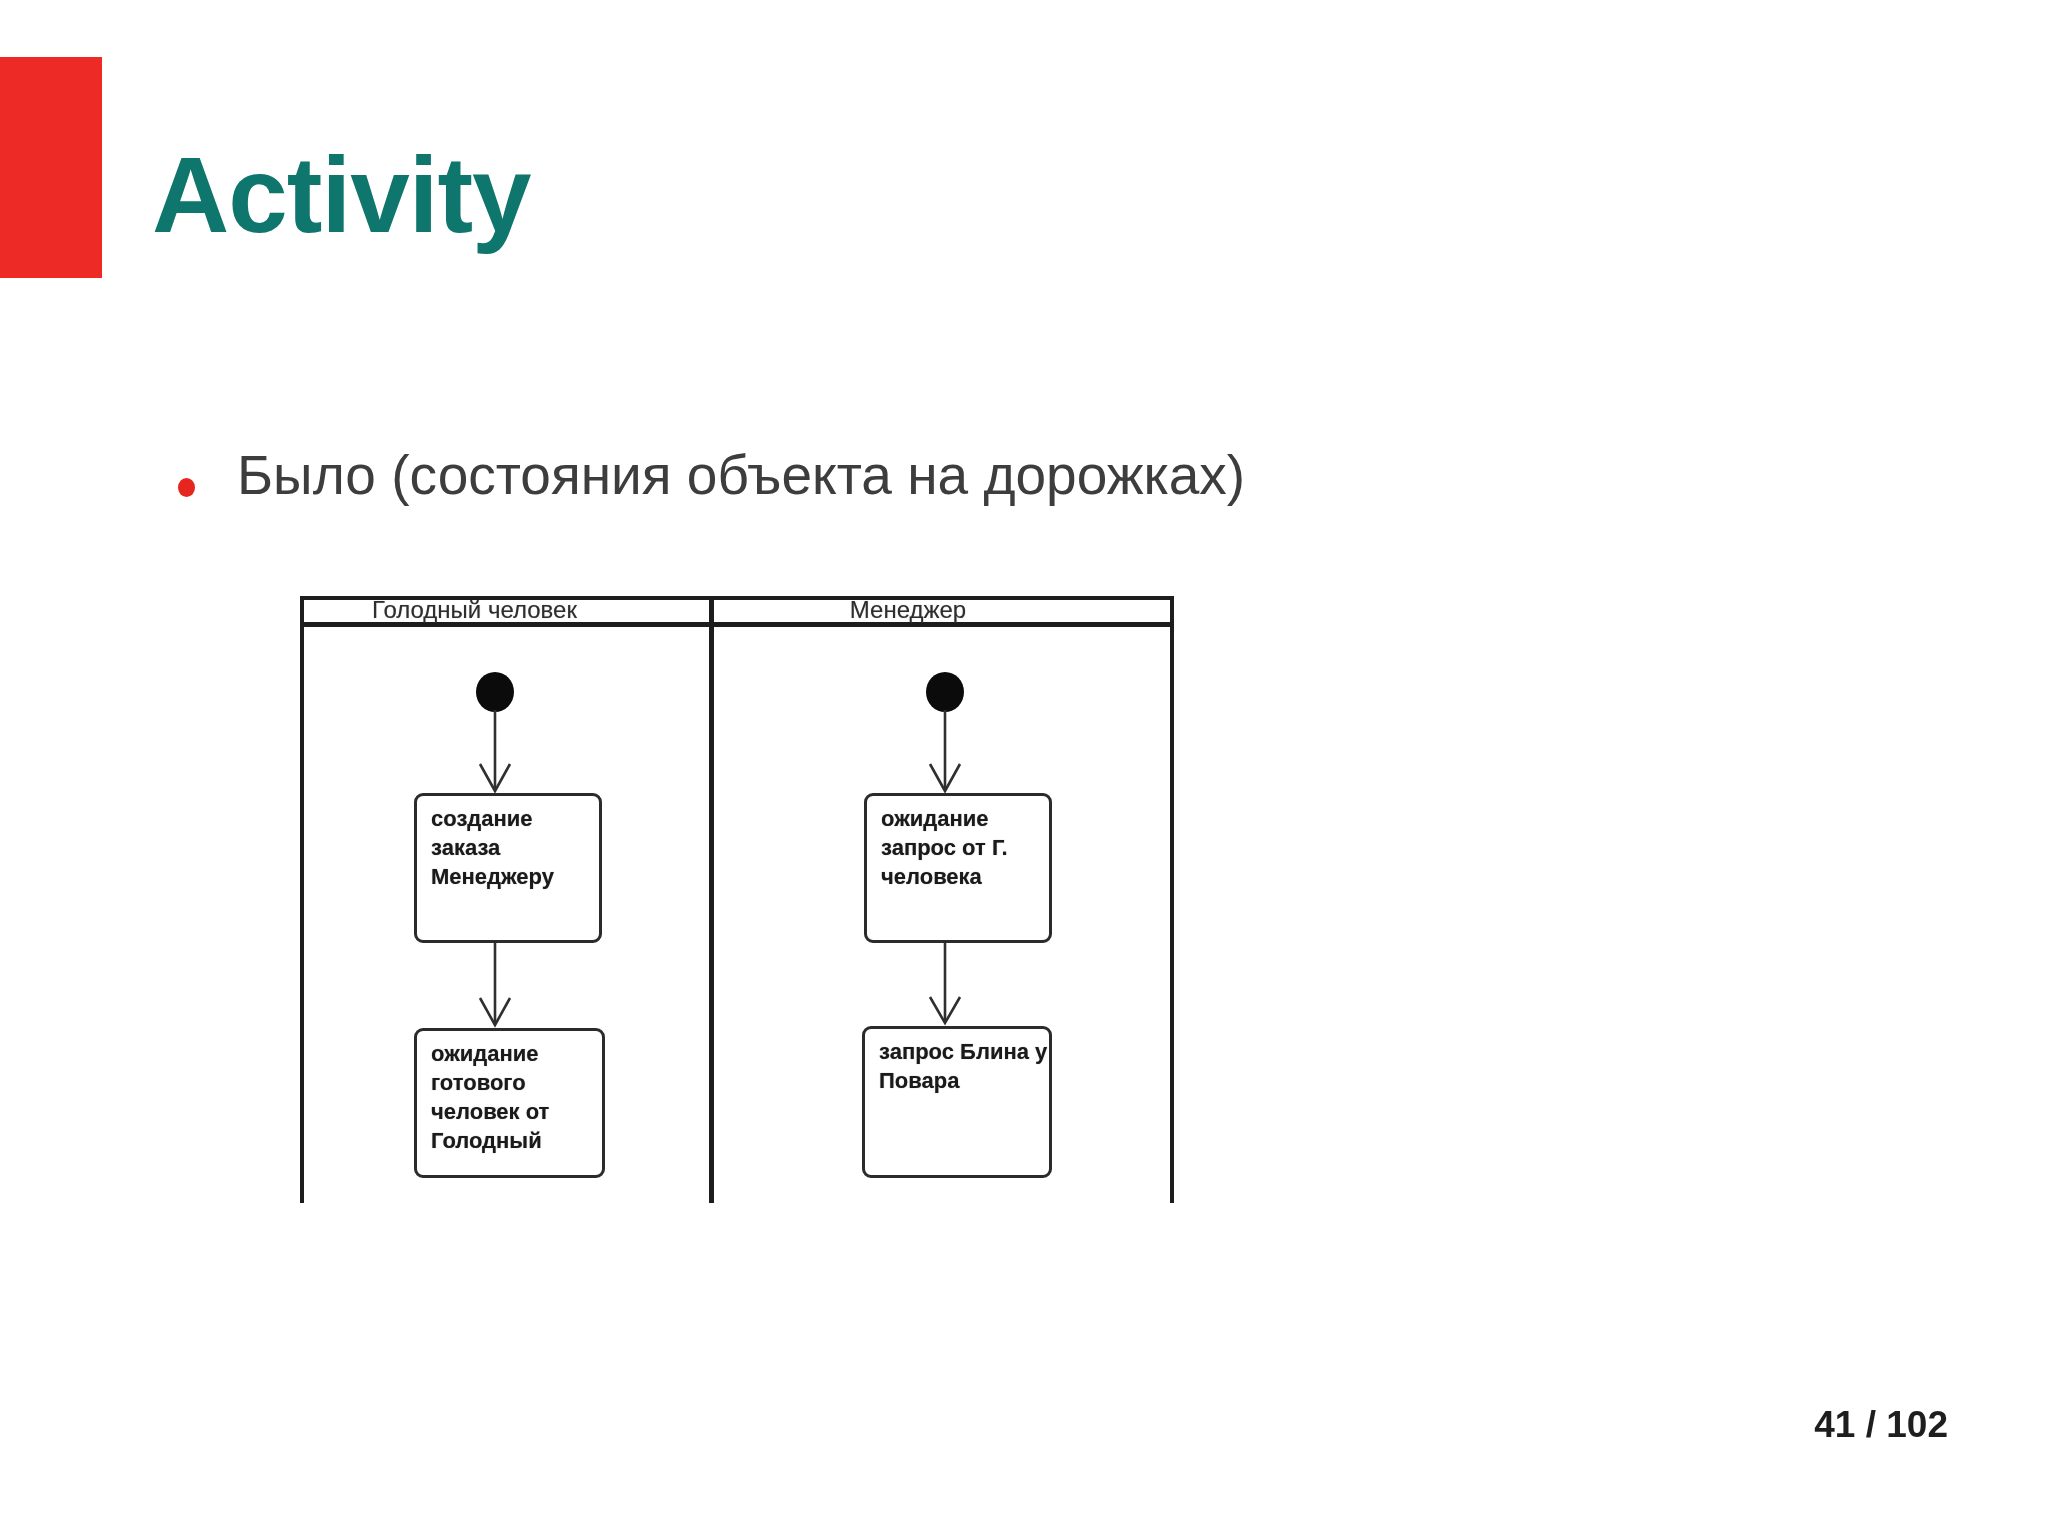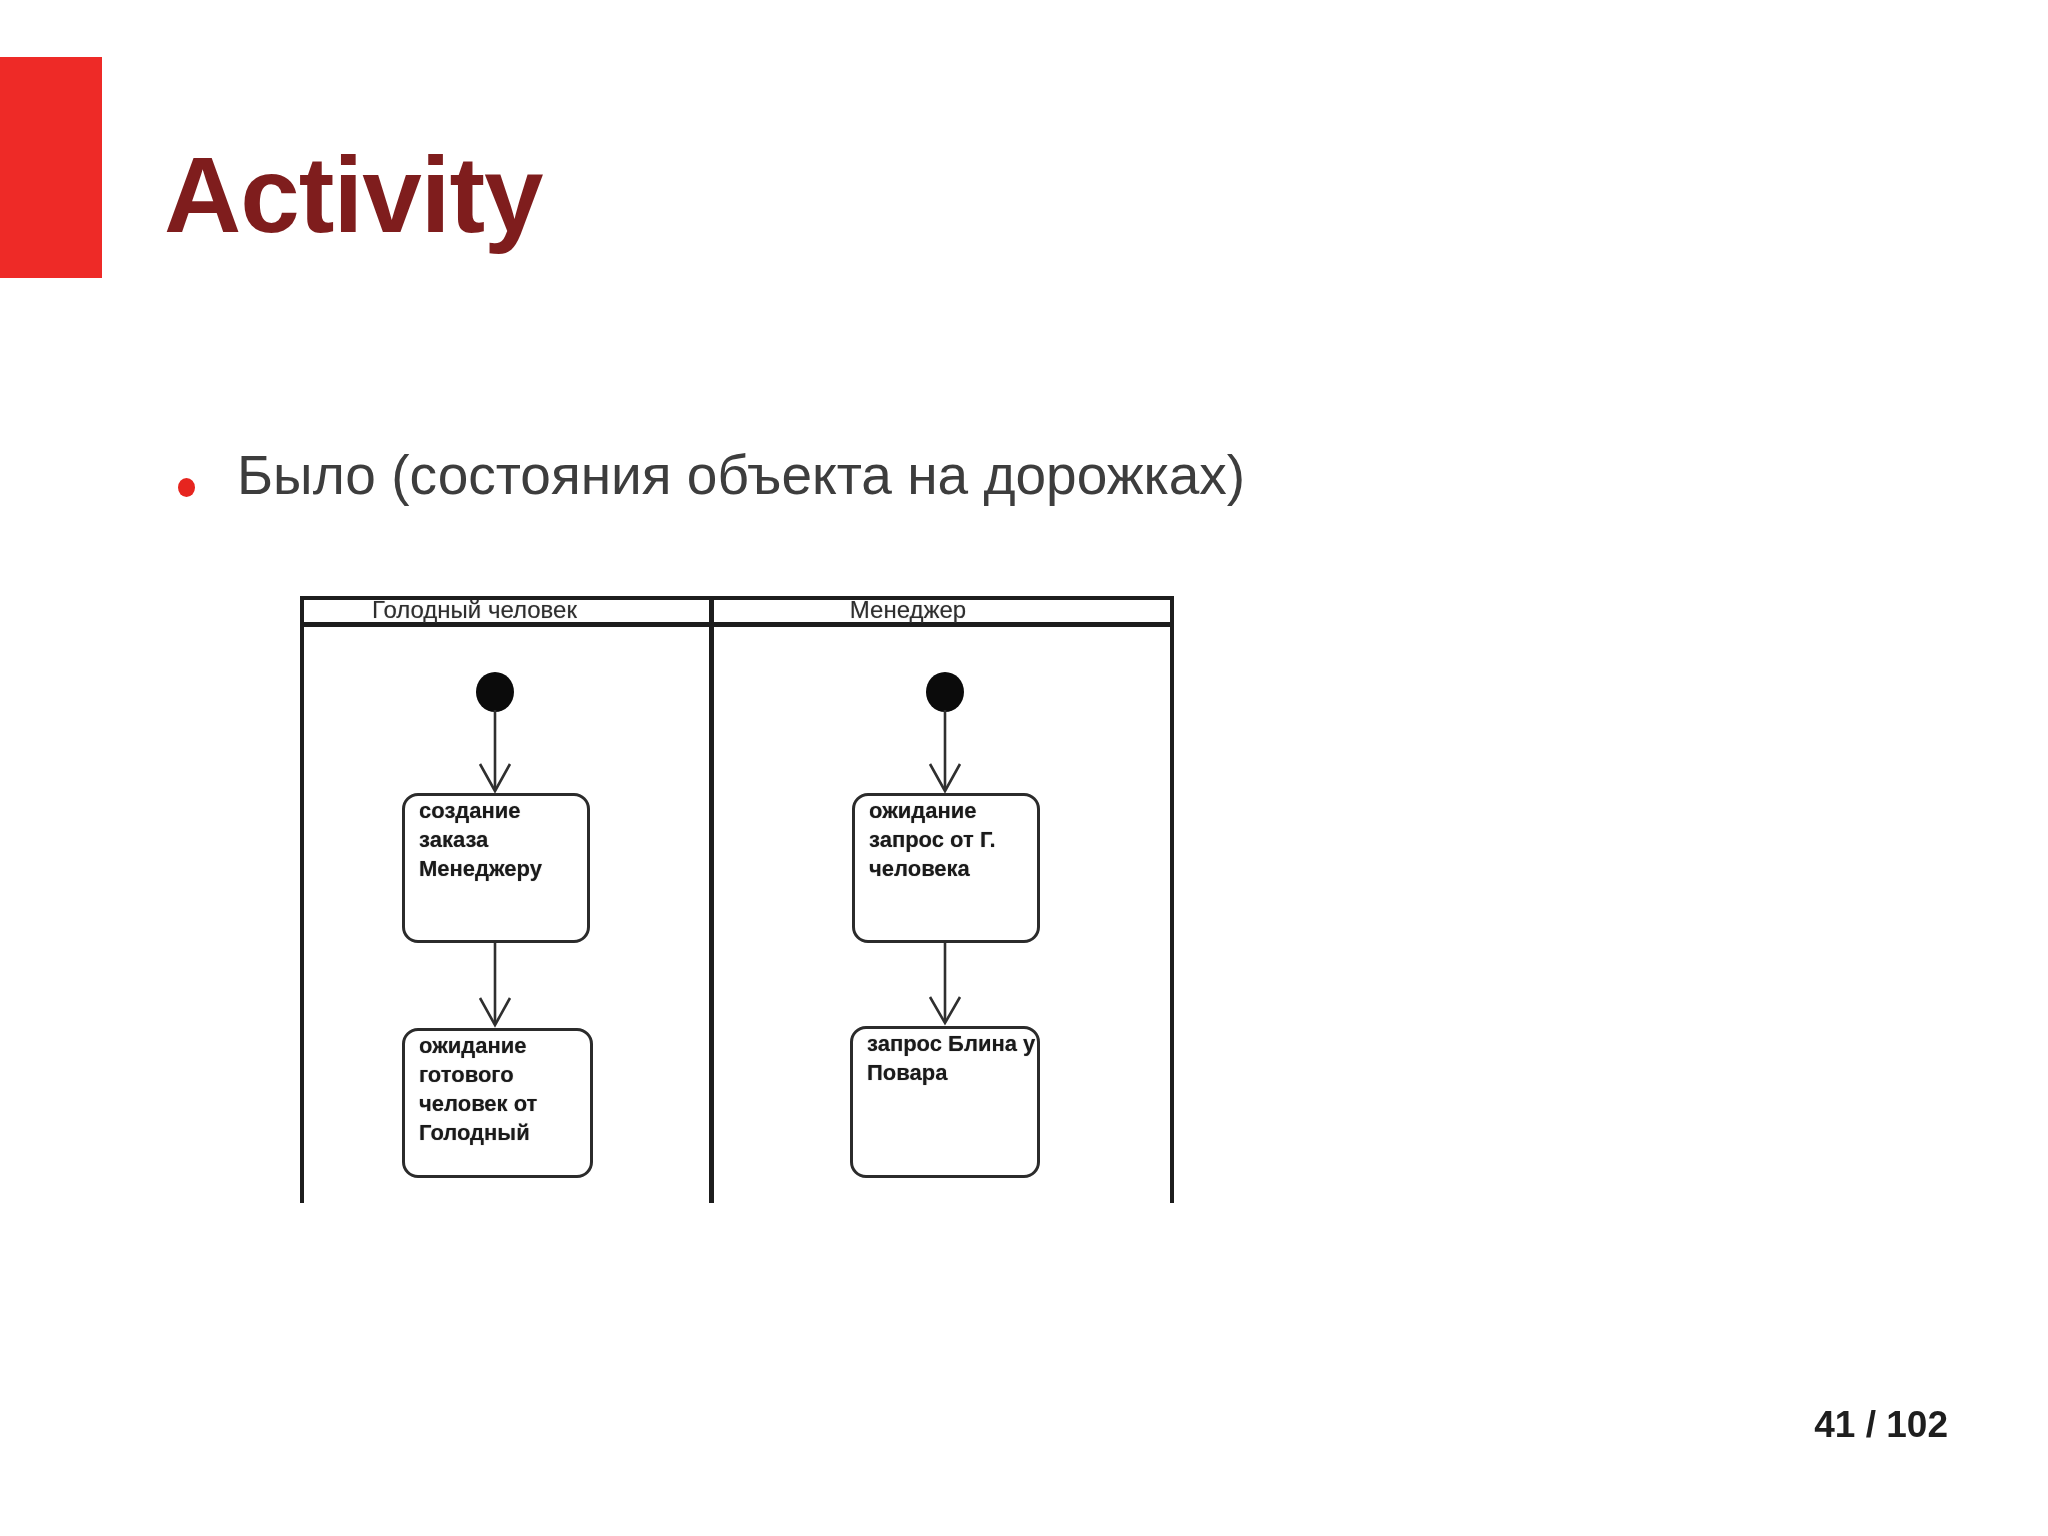--- a/index.html
+++ b/index.html
@@ -17,9 +17,9 @@
     background:#ee2a27;
   }
   .slide-title {
-    position:absolute; left:164px; top:142px;
+    position:absolute; left:152px; top:142px;
     font-size:107px; line-height:1; font-weight:700;
-    color:#7f1d1d; letter-spacing:-1px;
+    color:#0f766e; letter-spacing:-1px;
   }
   .bullet-row {
     position:absolute; left:178px; top:448px;

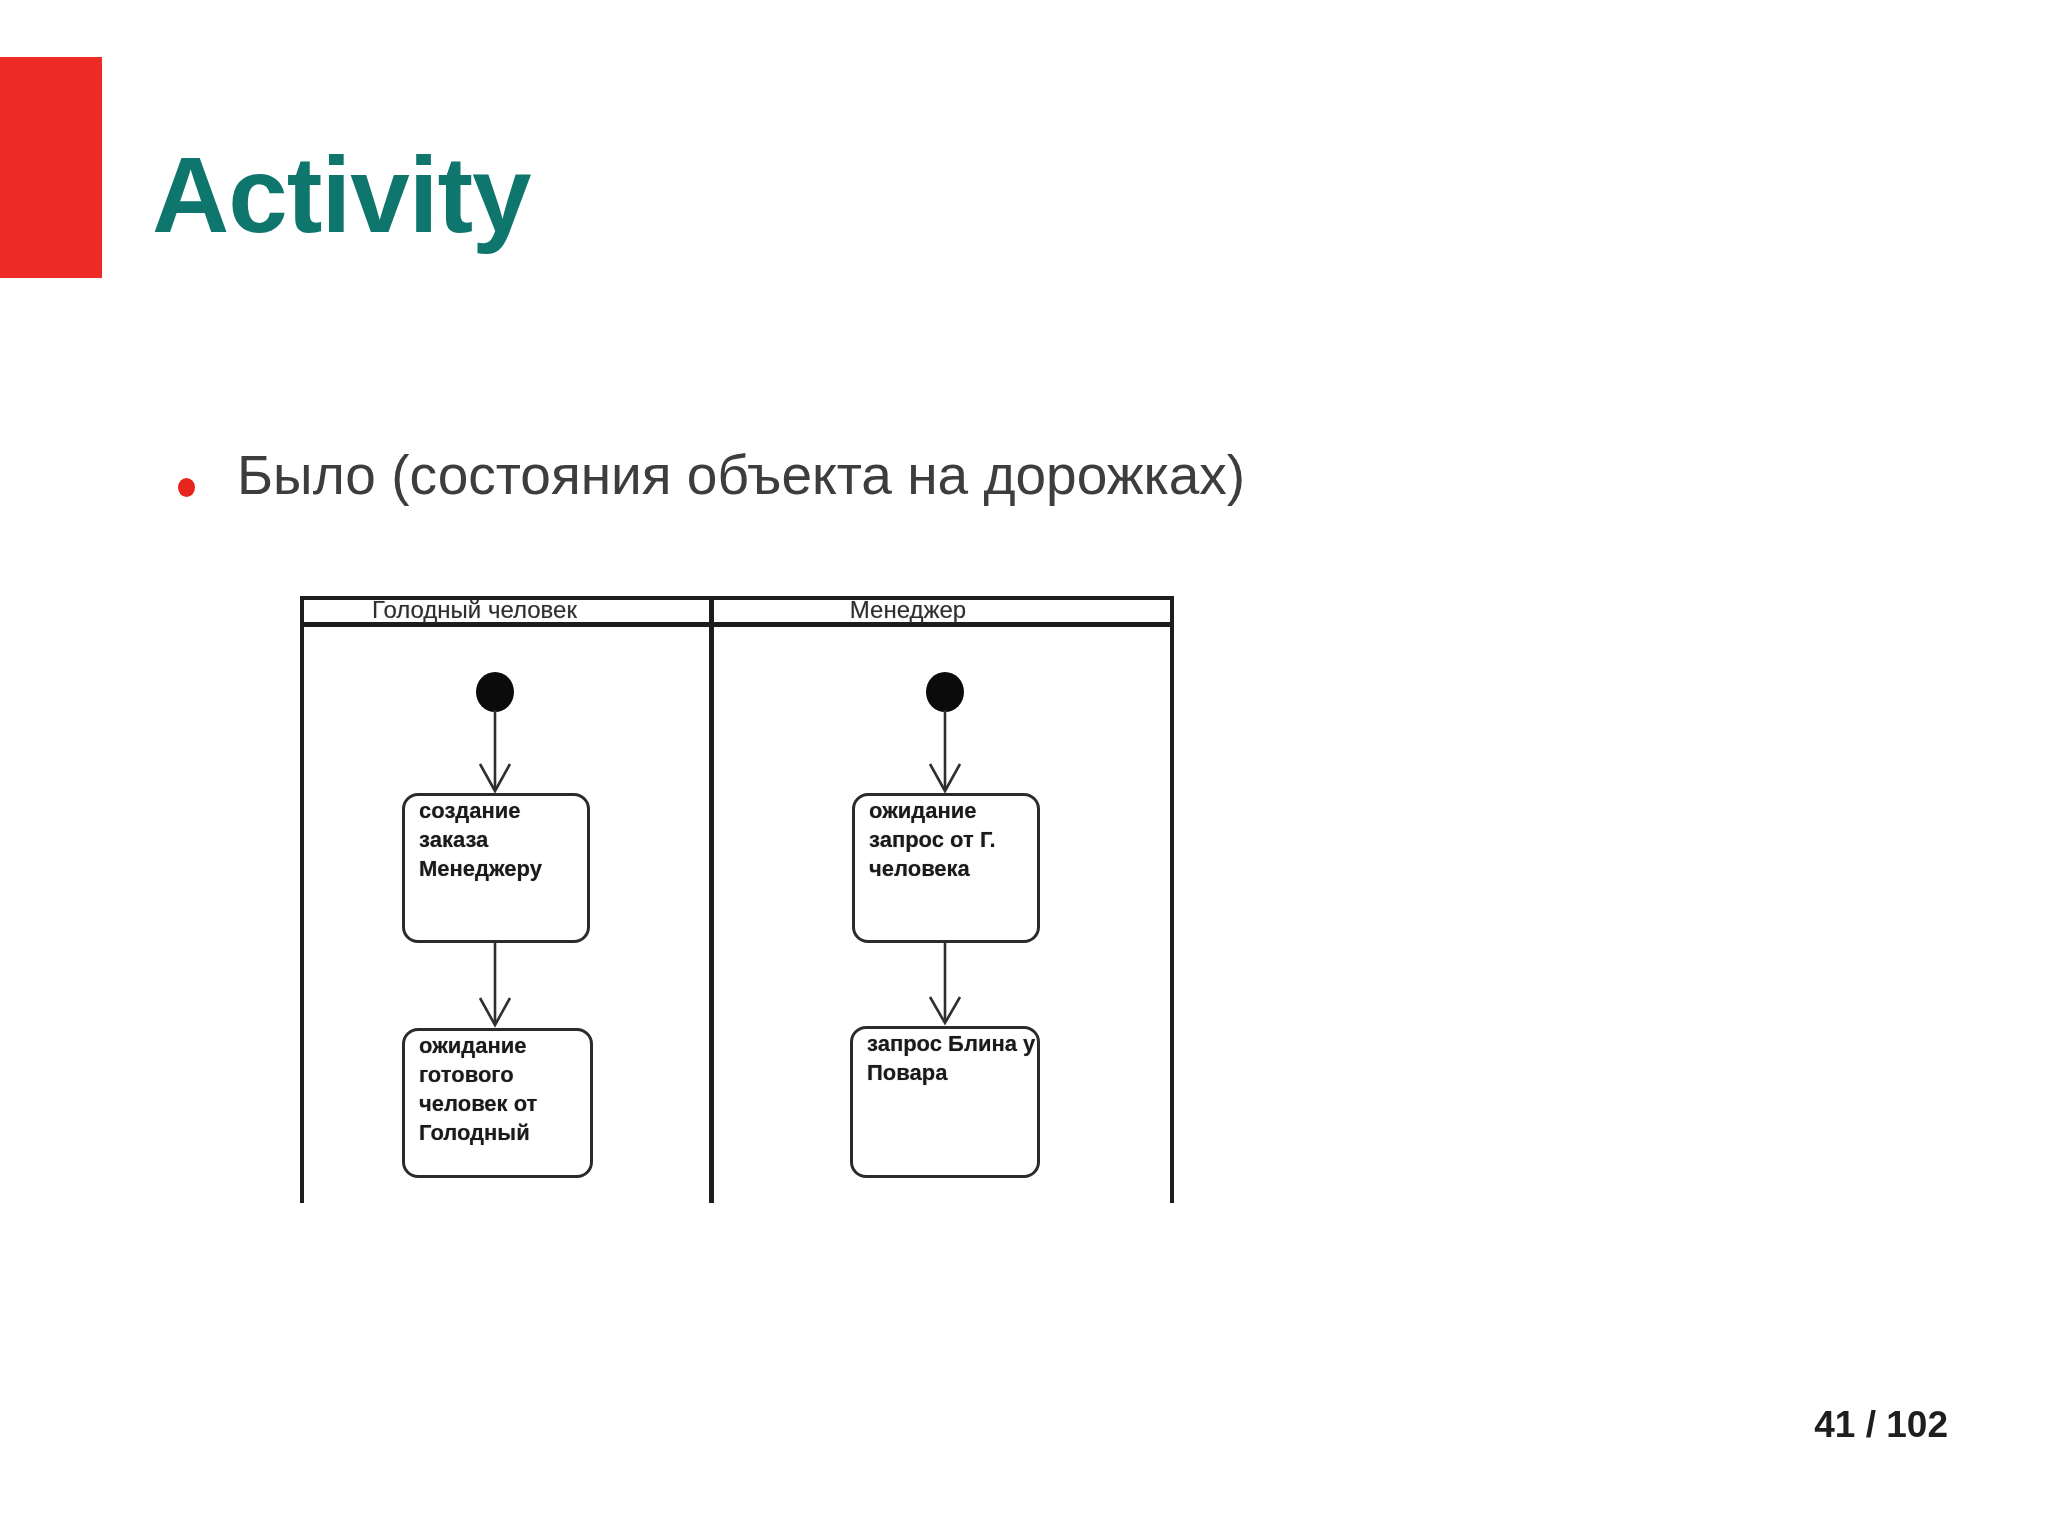--- a/index.html
+++ b/index.html
@@ -56,8 +56,9 @@
     position:absolute;
     background:#ffffff;
     border:3px solid #2b2b2b;
-    border-radius:16px;
-    padding:0 0 0 14px;
+    border-radius:9px;
+    padding:8px 0 0 14px;
+    margin-left:12px;
   }
   .action-box .line {
     font-size:22px; font-weight:700; line-height:29px;

